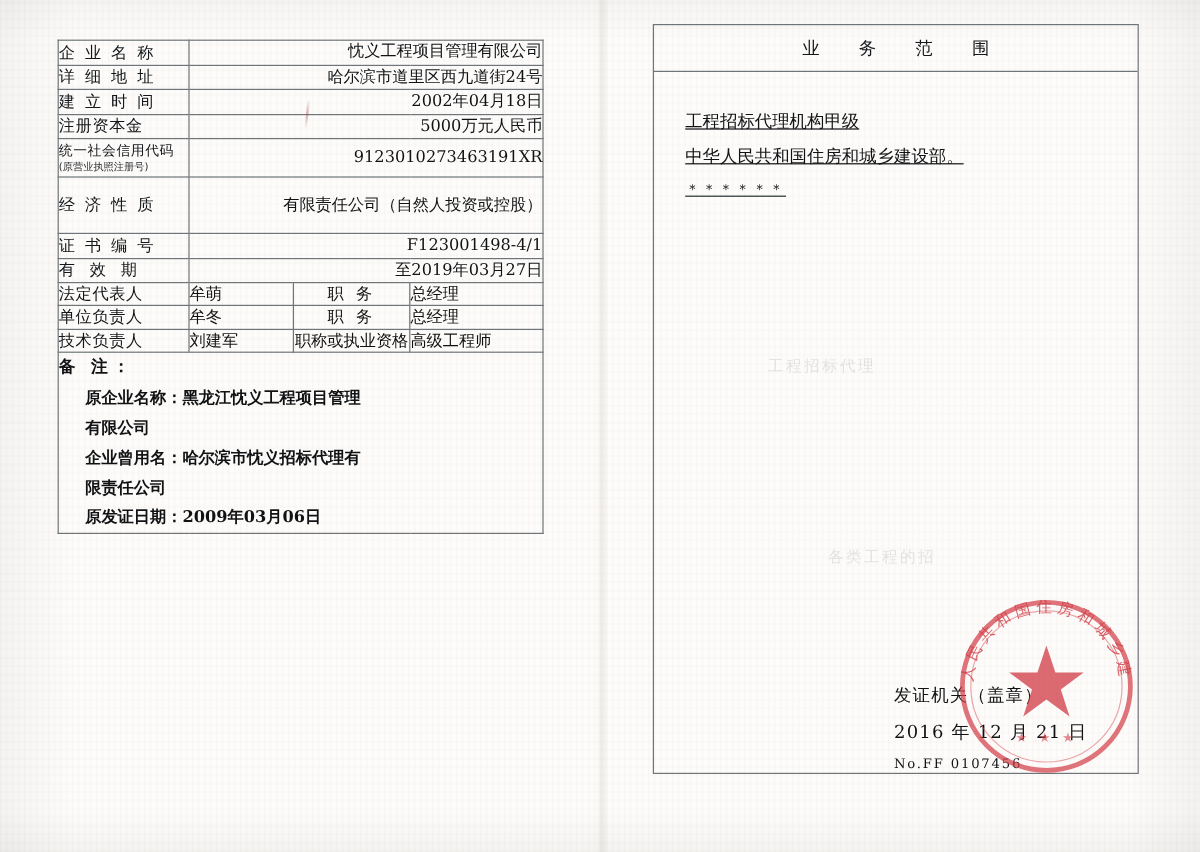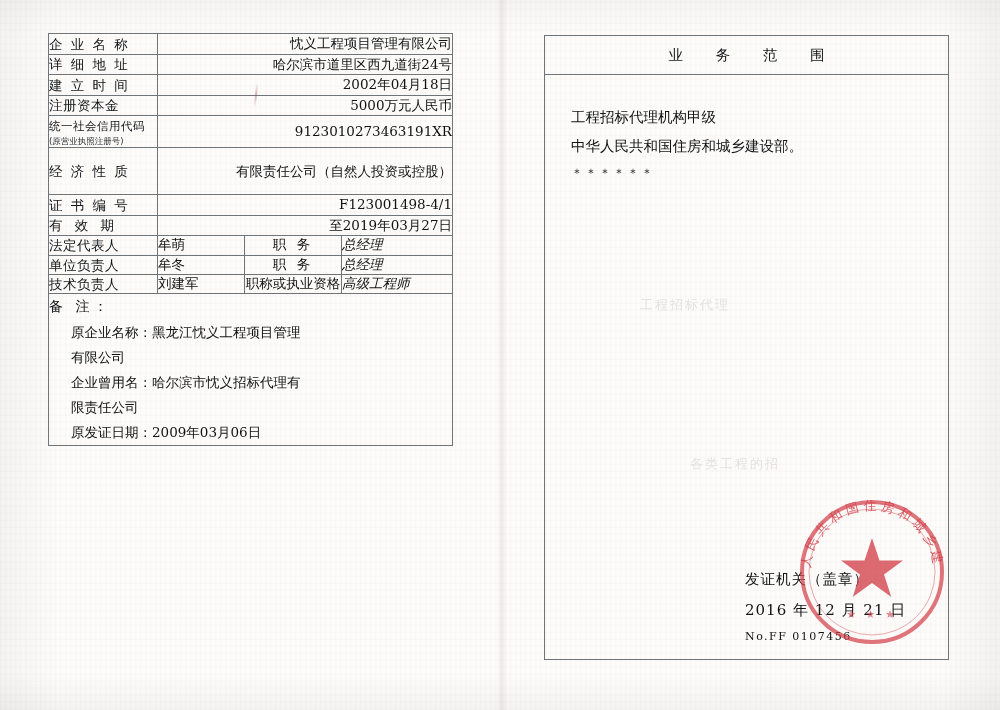--- a/index.html
+++ b/index.html
@@ -129,7 +129,7 @@
   #scope-box {
     position: absolute;
     left: 44px;
-    top: 35px;
+    top: 20px;
     width: 405px;
     height: 625px;
     border: 1px solid #6e7478;

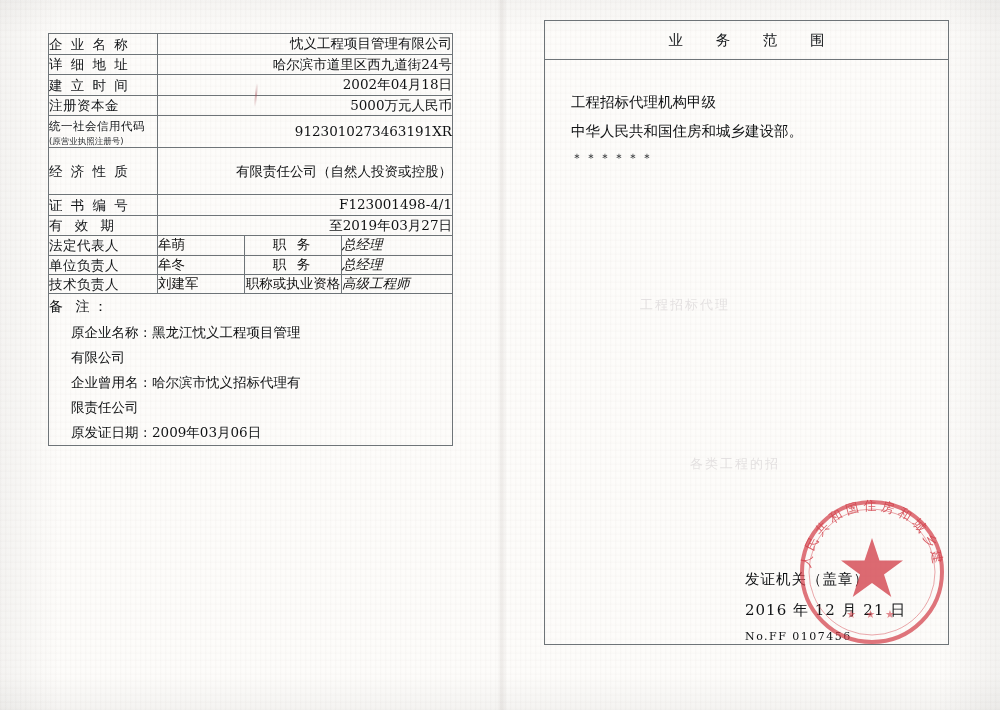--- a/index.html
+++ b/index.html
@@ -153,7 +153,7 @@
     color: #101214;
     font-family: "DejaVu Serif", "Liberation Serif", serif;
   }
-  #scope-body .ln { white-space: pre-wrap; }
+  #scope-body .ln { white-space: pre-wrap; text-decoration: underline; }
   #scope-body .stars { letter-spacing: 2px; font-size: 12px; color: #2a2d30; }
 
   

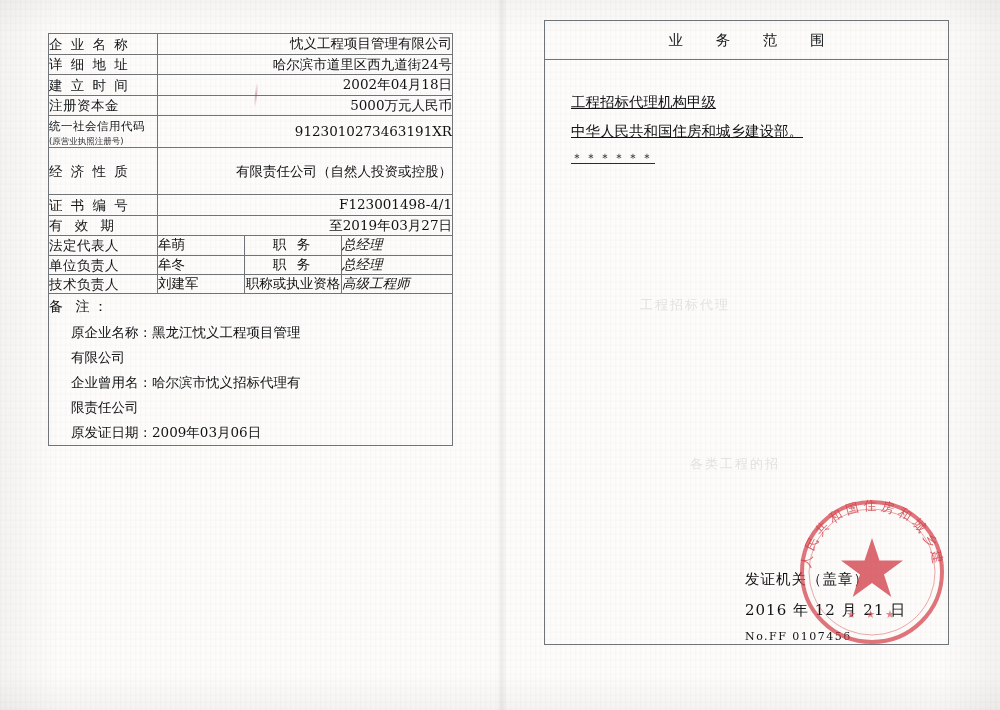--- a/index.html
+++ b/index.html
@@ -103,7 +103,6 @@
     padding: 7px 6px 7px 8px;
     font-size: 14.5px;
     font-family: "DejaVu Serif", "Liberation Serif", serif;
-    font-style: italic;
   }
 
   

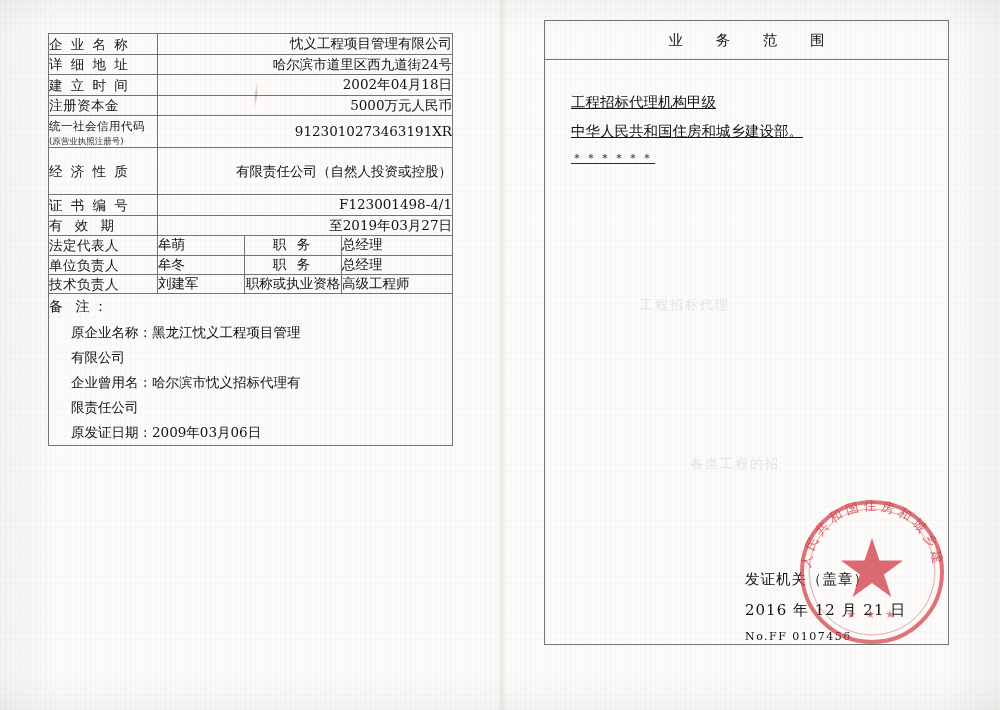--- a/index.html
+++ b/index.html
@@ -114,6 +114,7 @@
     font-family: "DejaVu Serif", "Liberation Serif", serif;
     height: 150px;
     vertical-align: top !important;
+    font-weight: bold;
   }
   #remarks .rtitle {
     letter-spacing: 4px;

